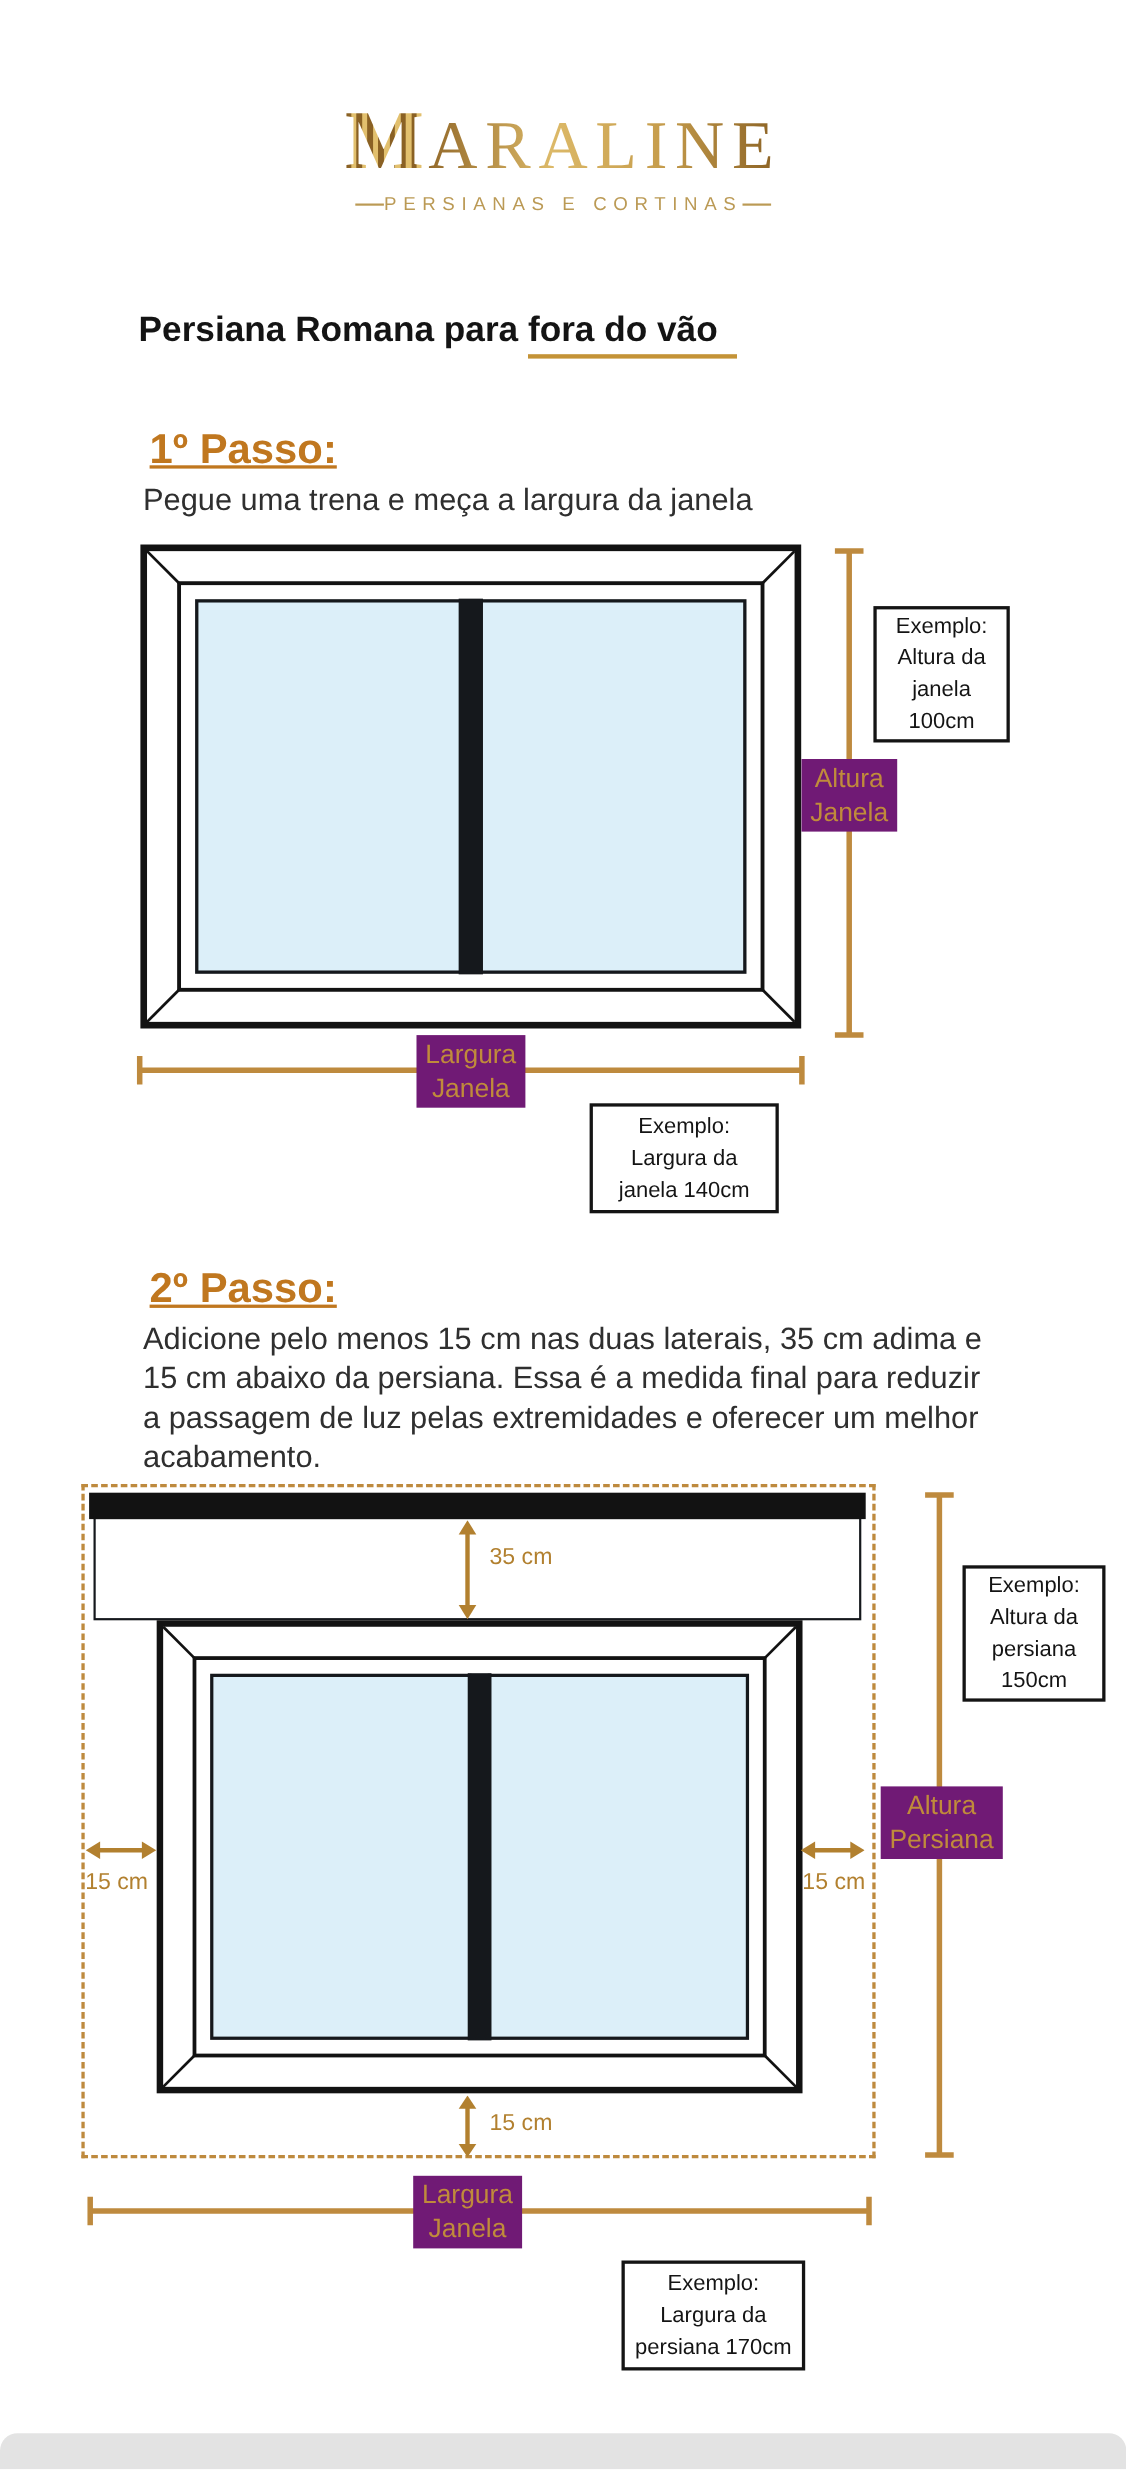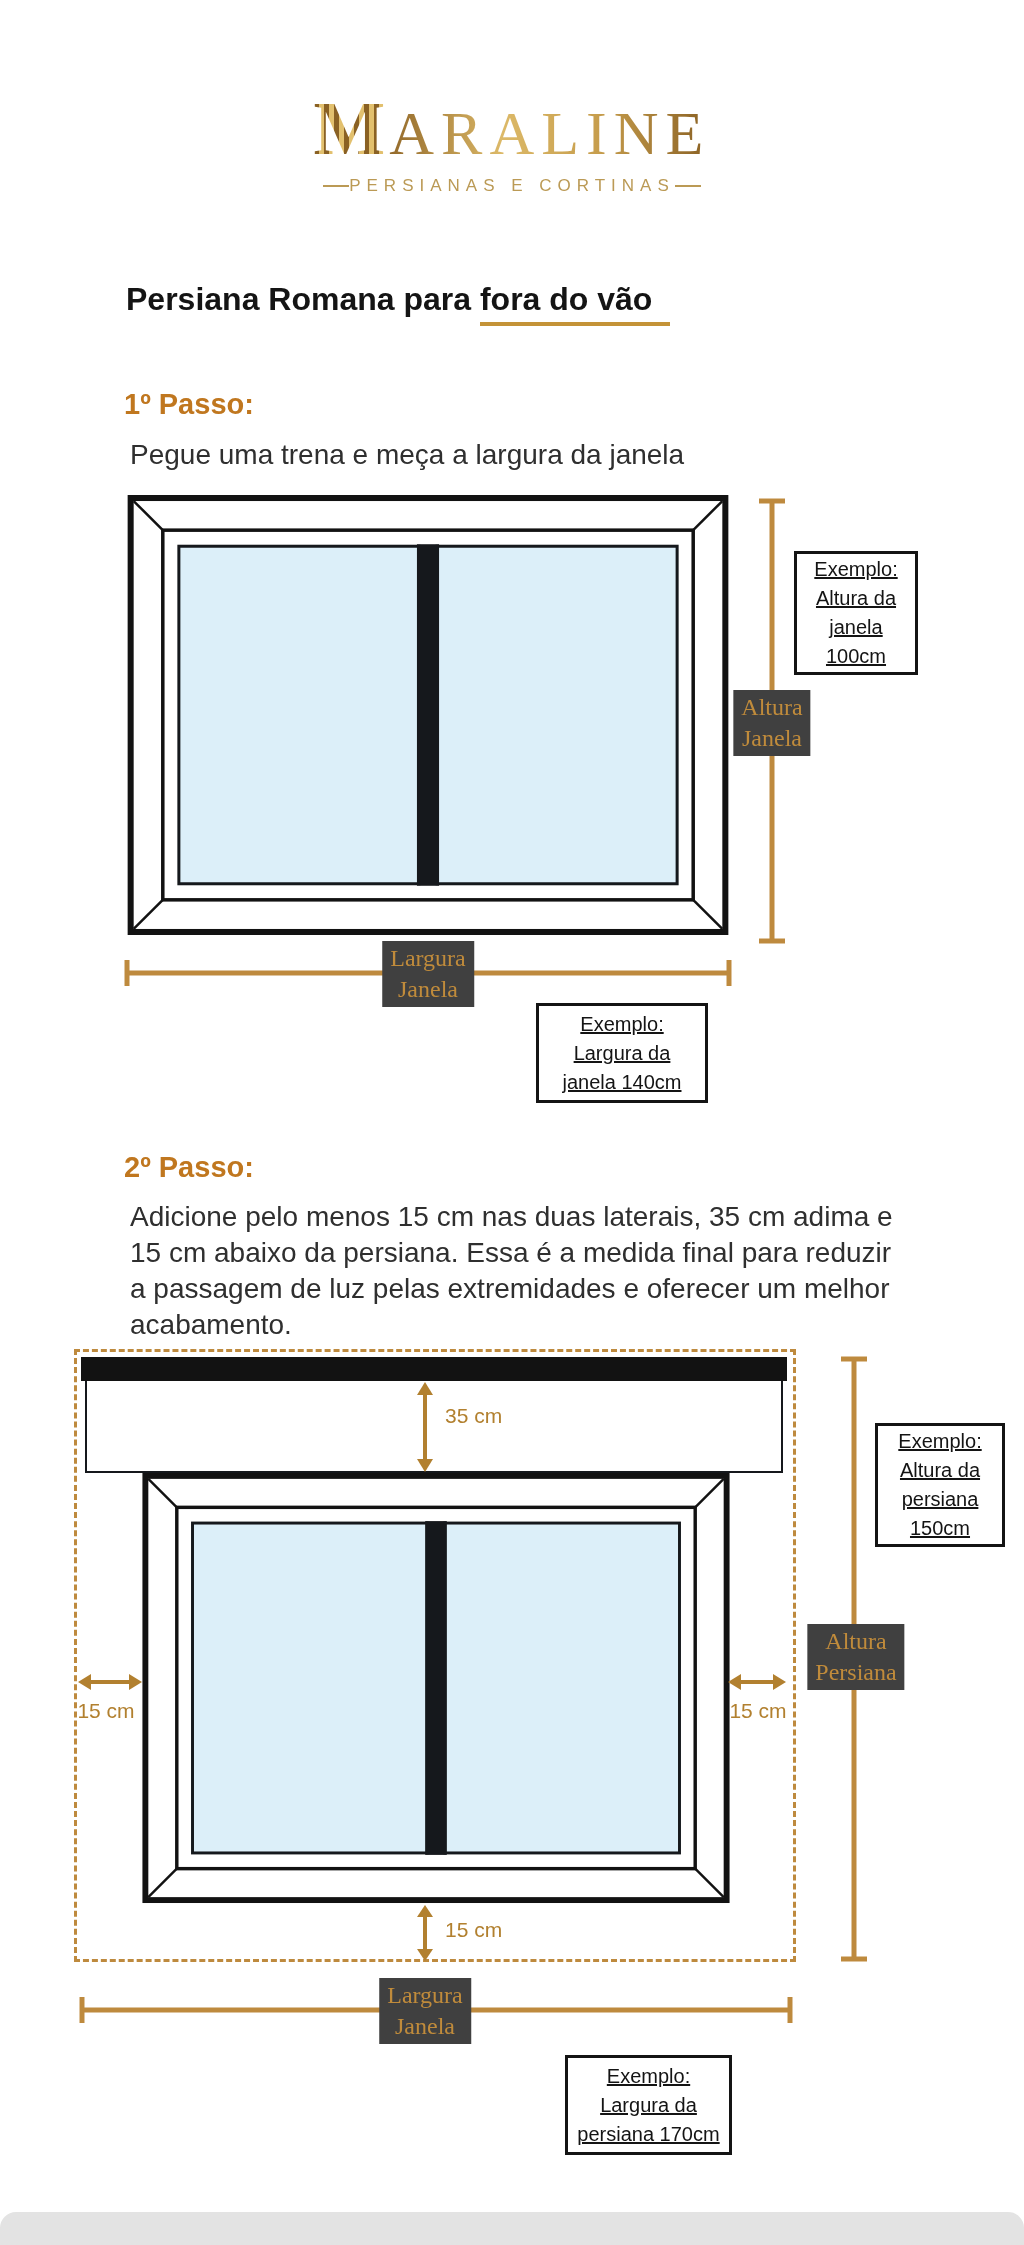--- a/index.html
+++ b/index.html
@@ -40,7 +40,7 @@
   .underlined { border-bottom:4px solid #C49337; padding-right:18px; padding-bottom:5px; }
 
   
-  .step-heading { position:absolute; left:124px; font-size:29px; font-weight:700; color:#C0771F; }
+  .step-heading { position:absolute; left:136px; font-size:38px; font-weight:700; color:#C0771F;text-decoration:underline; }
   #step1-heading { top:388px; }
   #step2-heading { top:1151px; }
   .step-text { position:absolute; left:130px; font-size:28px; color:#2F2F2F; line-height:36px; }

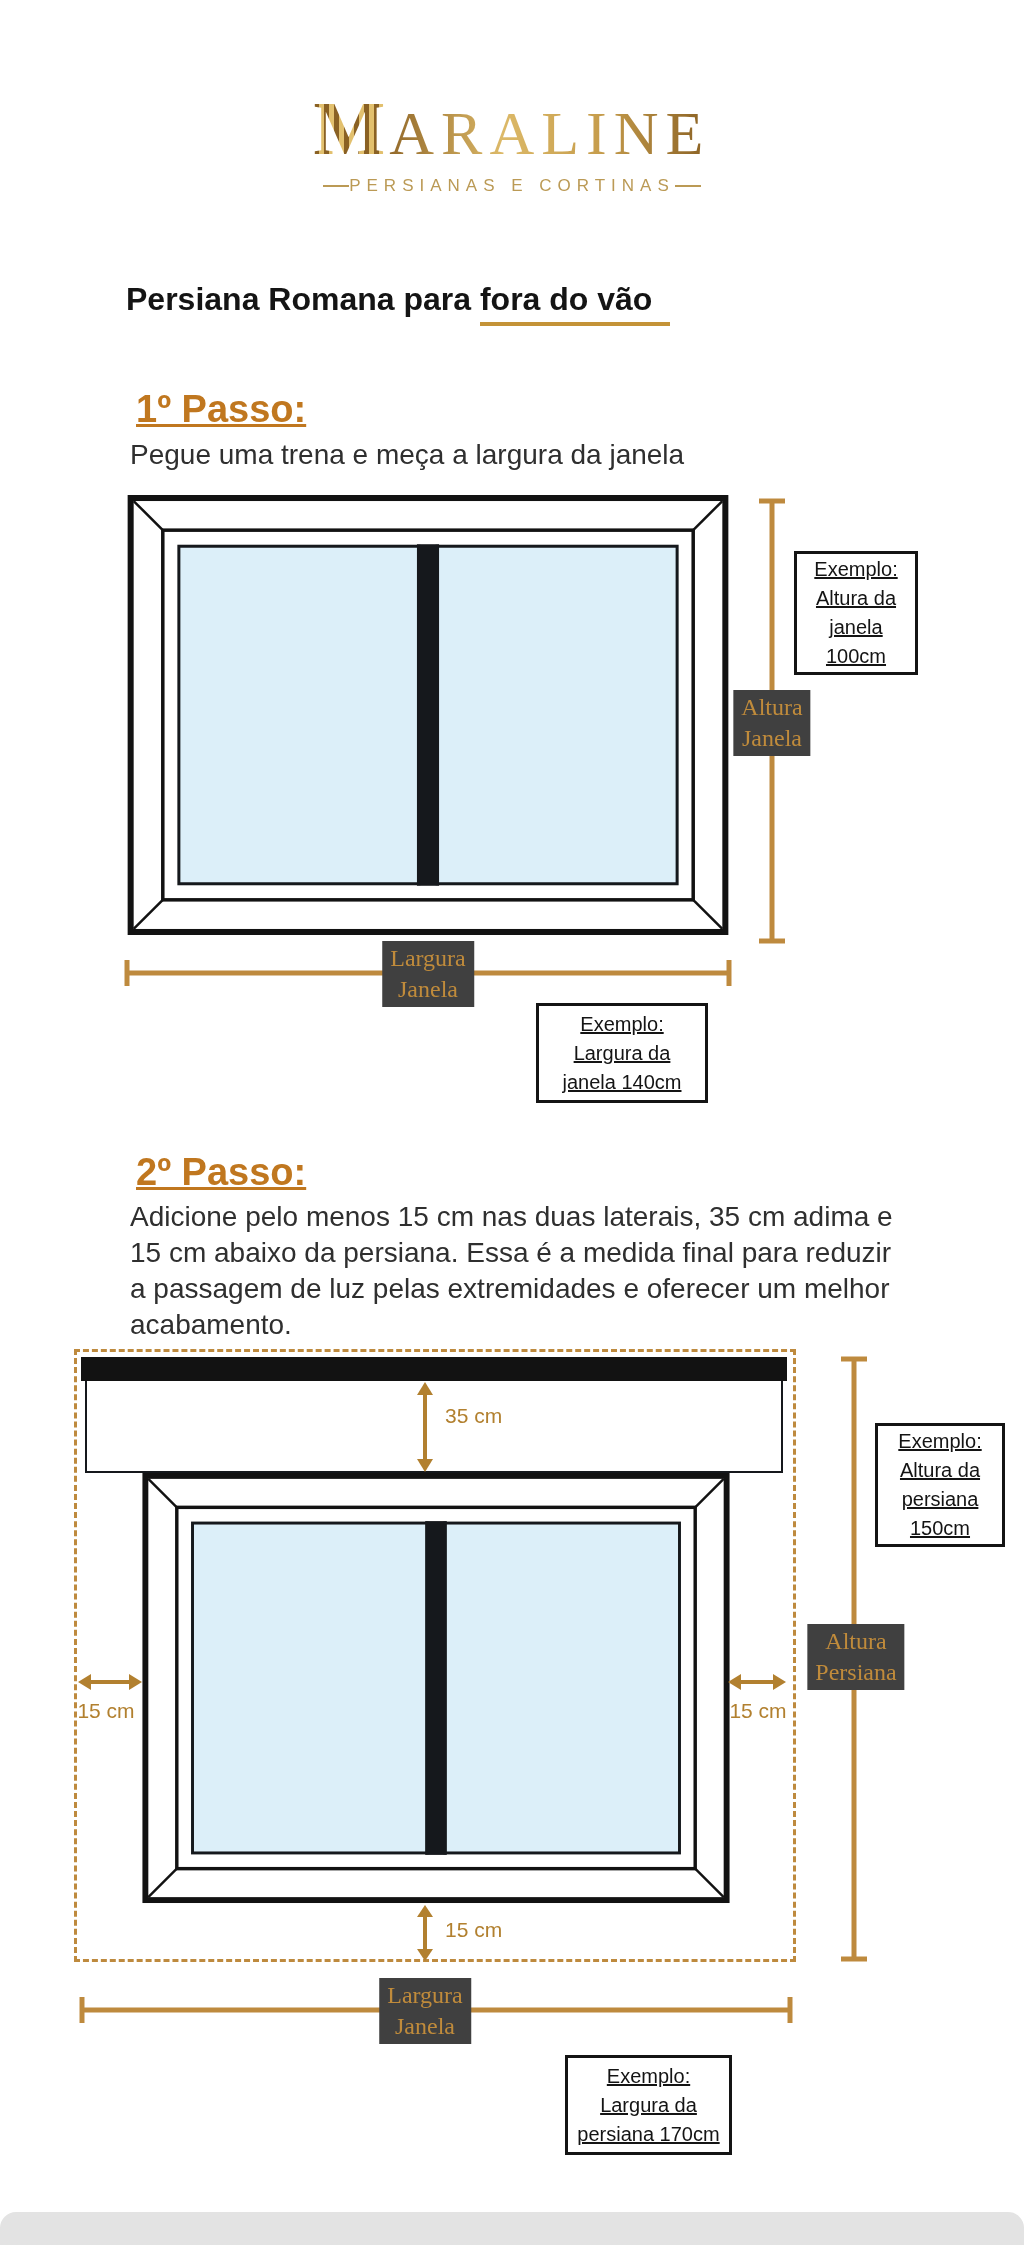--- a/index.html
+++ b/index.html
@@ -70,7 +70,7 @@
   .example-box {
     position:absolute; border:3px solid #141414; background:#ffffff; color:#141414;
     font-size:20px; line-height:29px; text-align:center; white-space:pre-line;
-    display:flex; align-items:center; justify-content:center; padding:6px;text-decoration:underline;
+    display:flex; align-items:center; justify-content:center; padding:6px;
   }
   #example-altura-janela    { left:794px; top:551px;  width:124px; height:124px; }
   #example-largura-janela   { left:536px; top:1003px; width:172px; height:100px; }

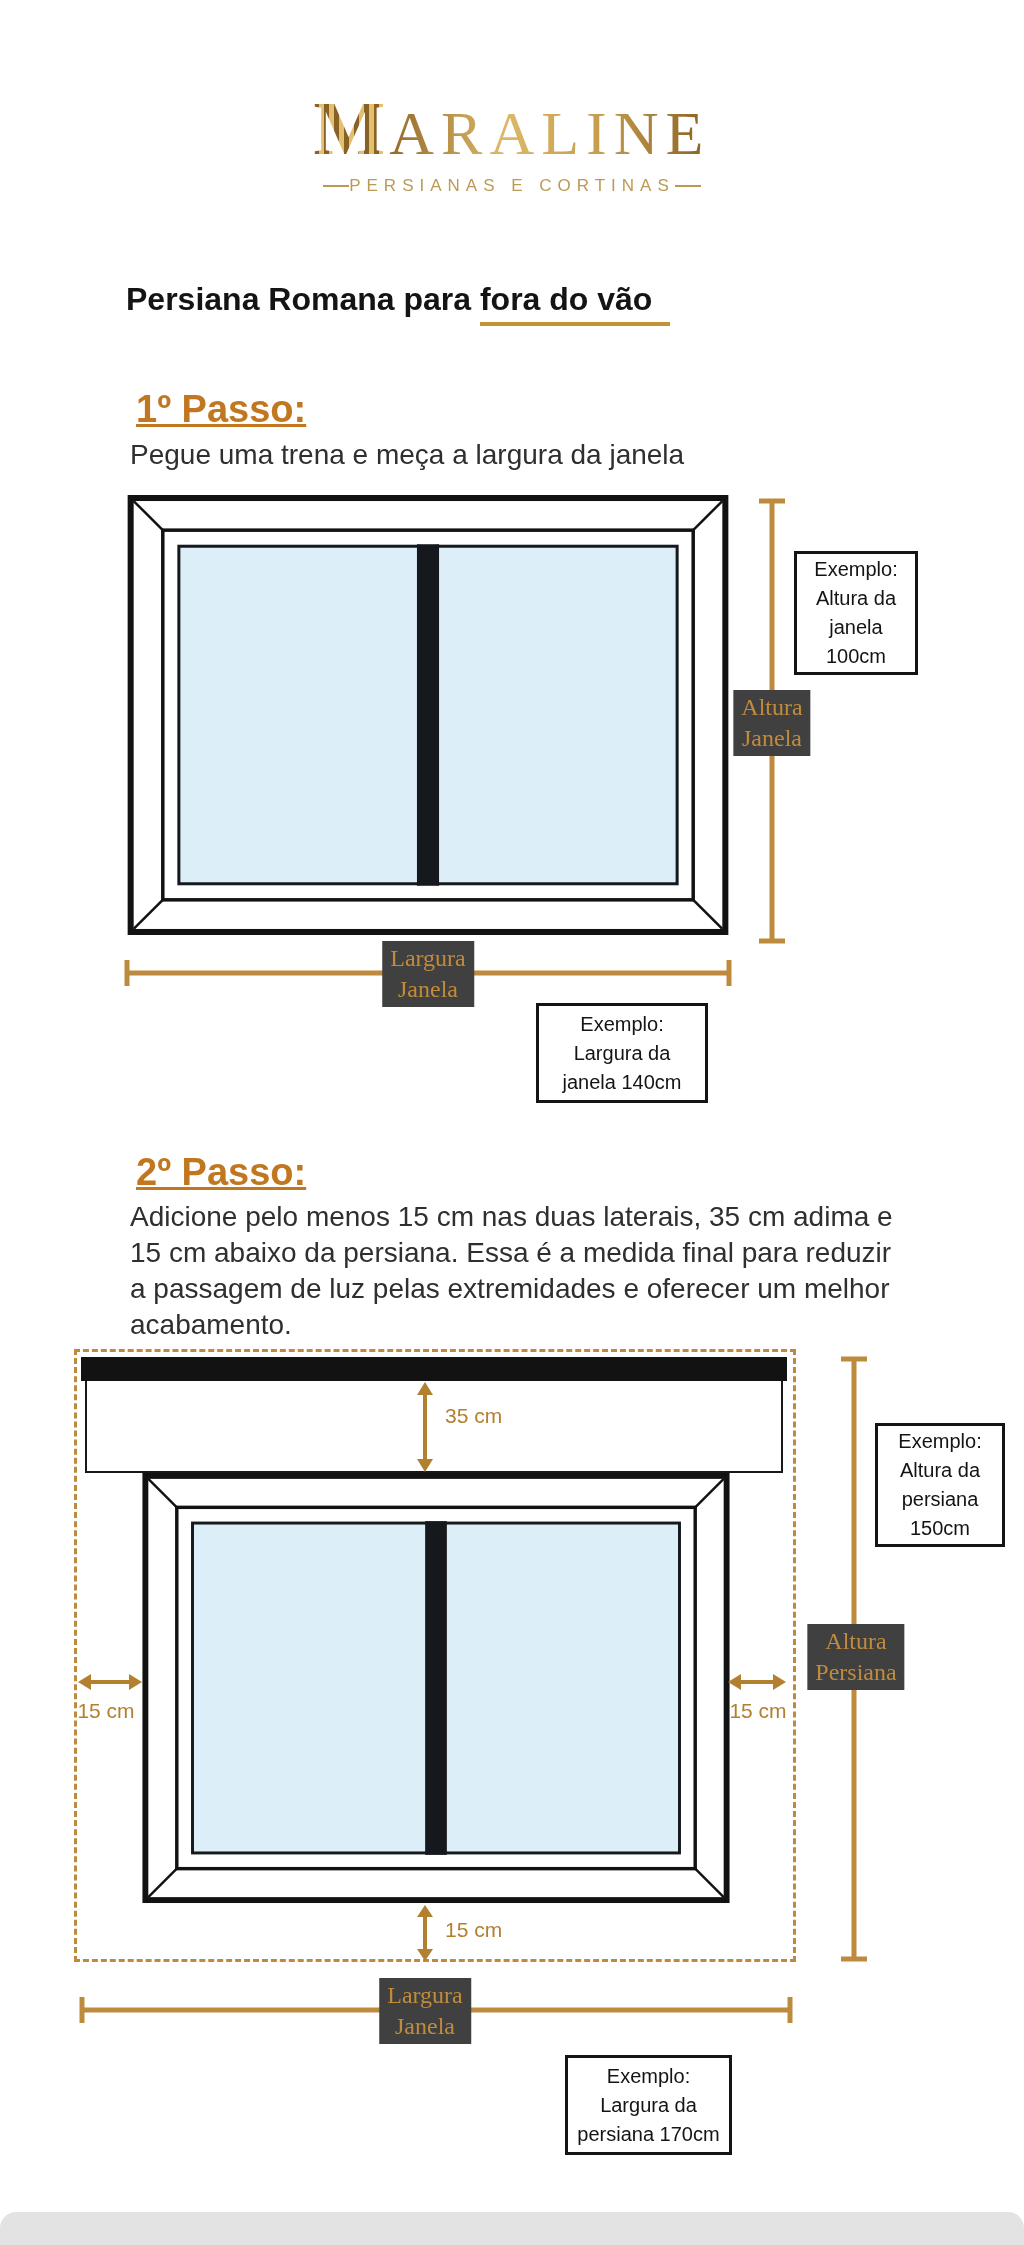--- a/index.html
+++ b/index.html
@@ -59,7 +59,7 @@
 
   .measure-label {
     position:absolute; color:#C08B3B; font-size:24px; line-height:31px; text-align:center;
-    white-space:pre-line; background:#404040; padding:2px 8px; transform:translate(-50%,-50%);font-family:Liberation Serif, serif;
+    white-space:pre-line; background:#701a75; padding:2px 8px; transform:translate(-50%,-50%);
   }
   #altura-janela-label   { left:772px; top:723px; }
   #largura-janela-label  { left:428px; top:974px; }

